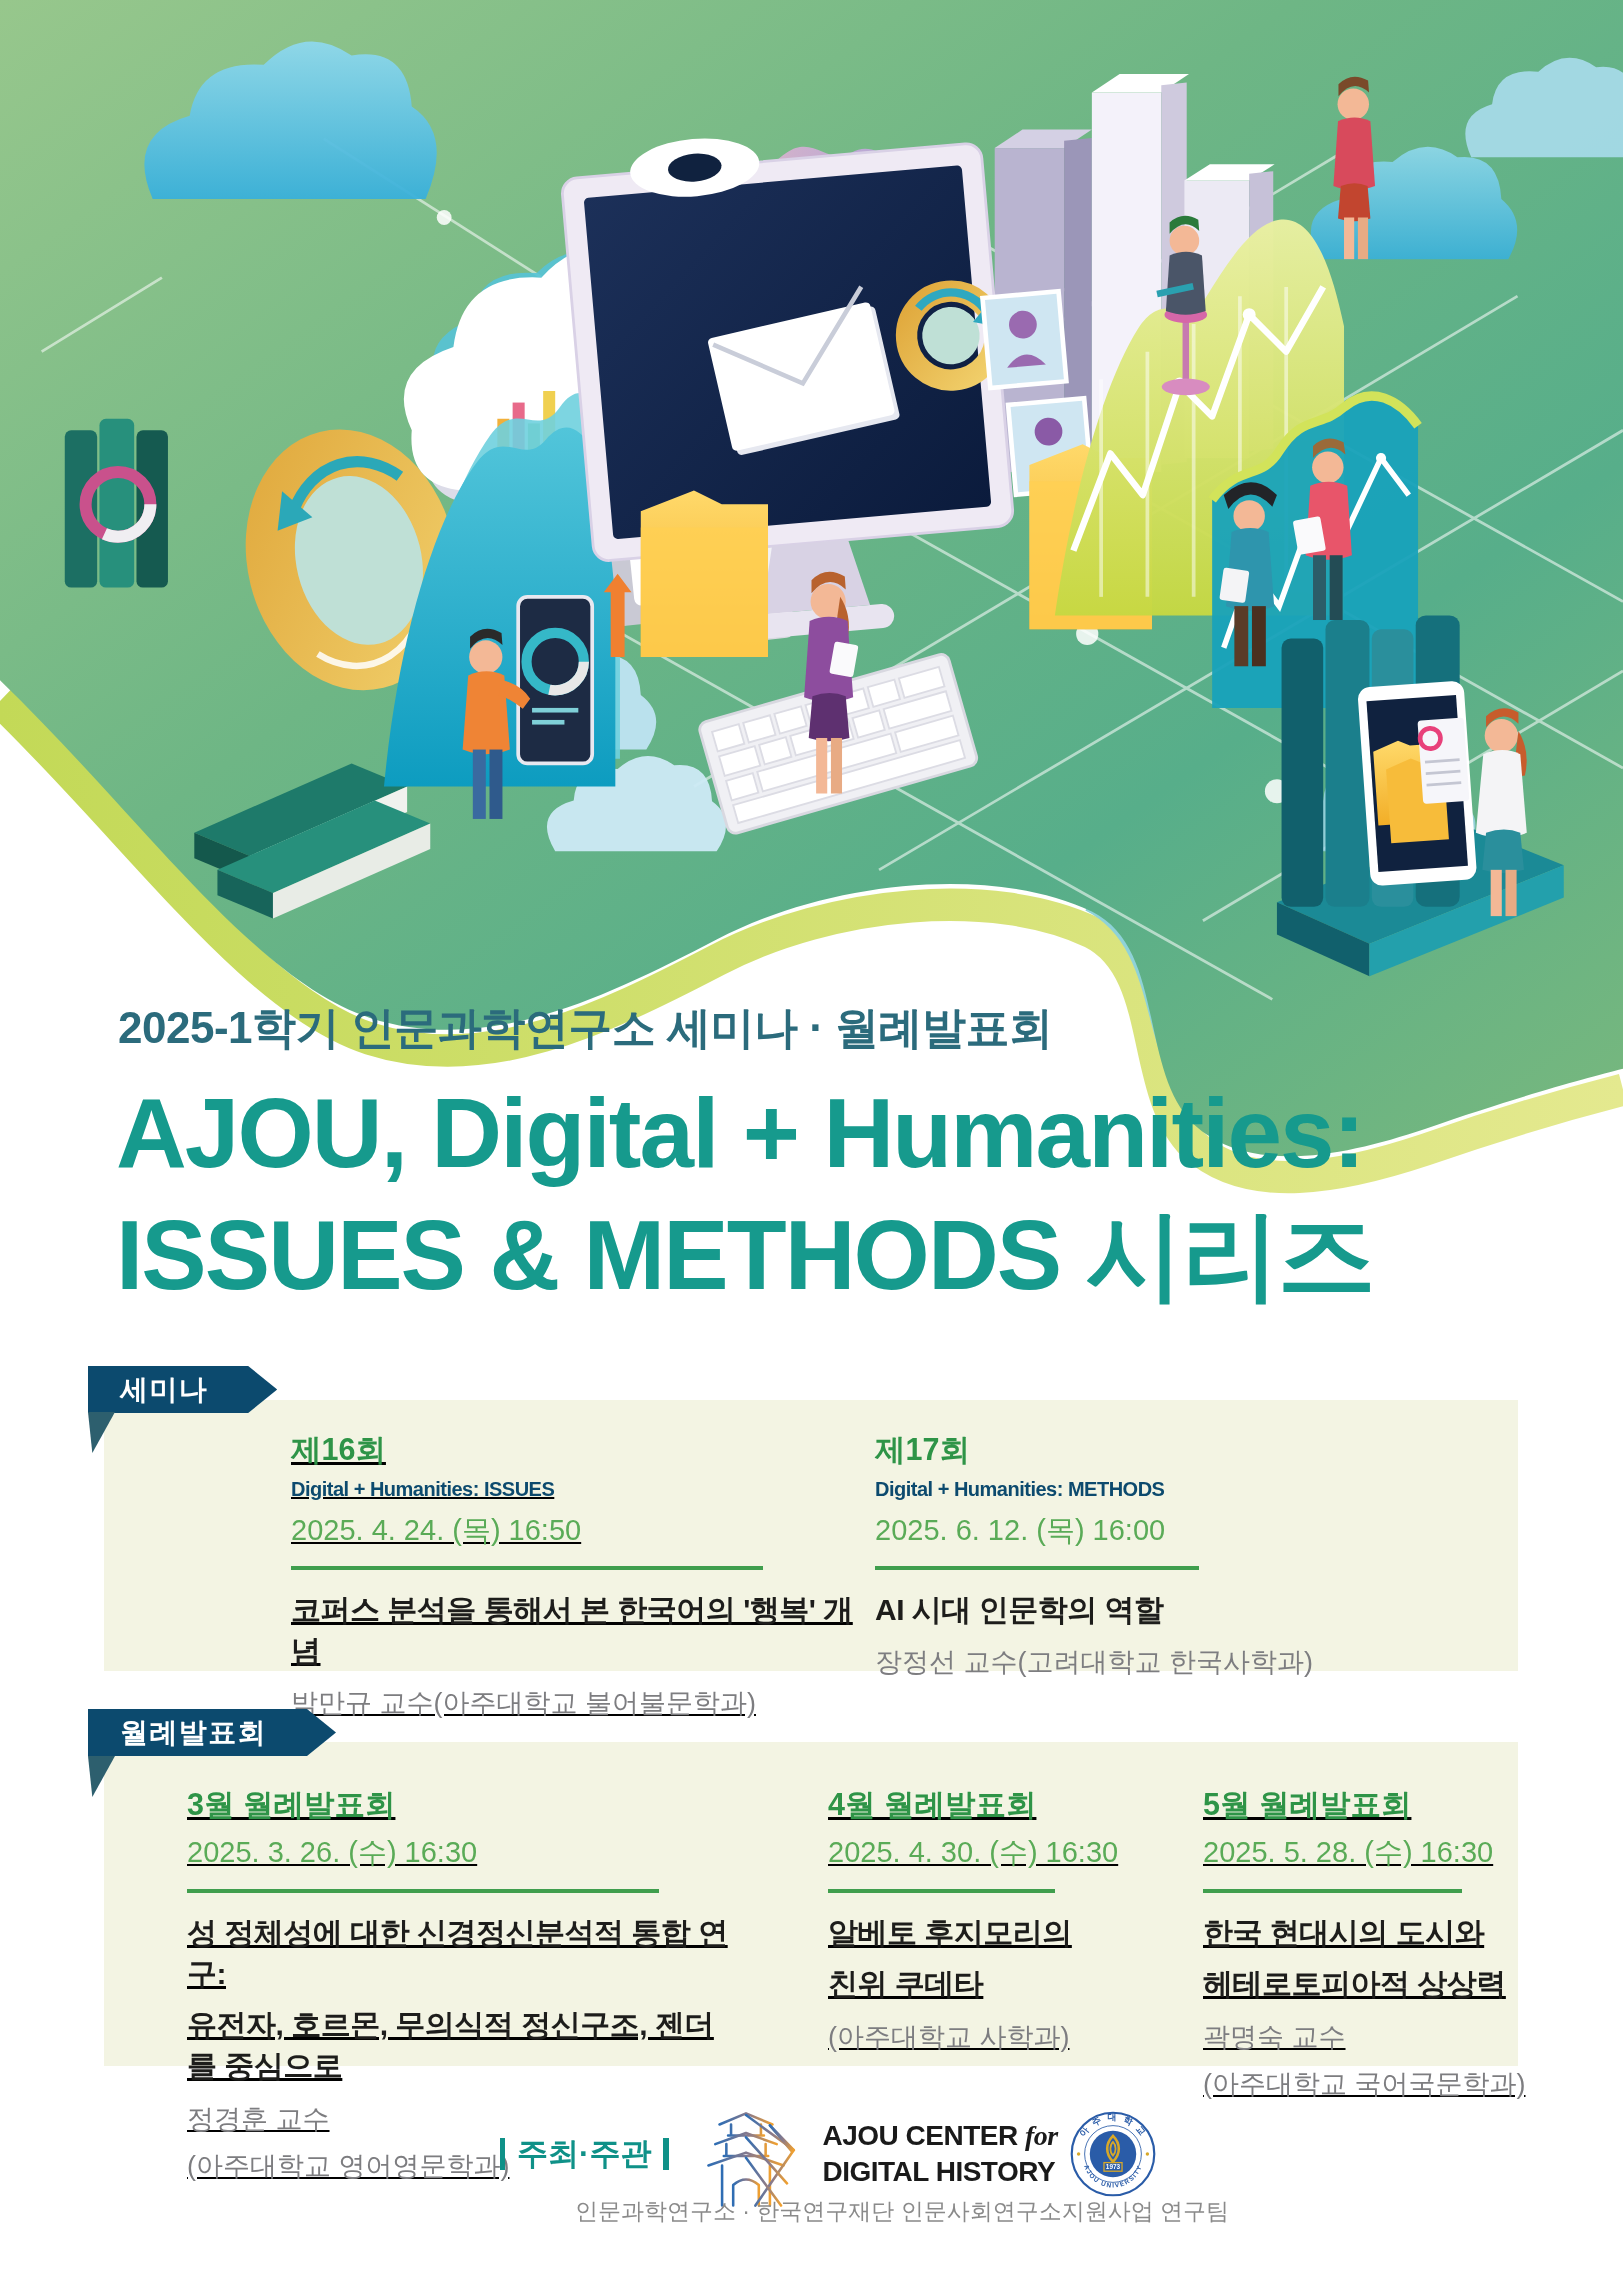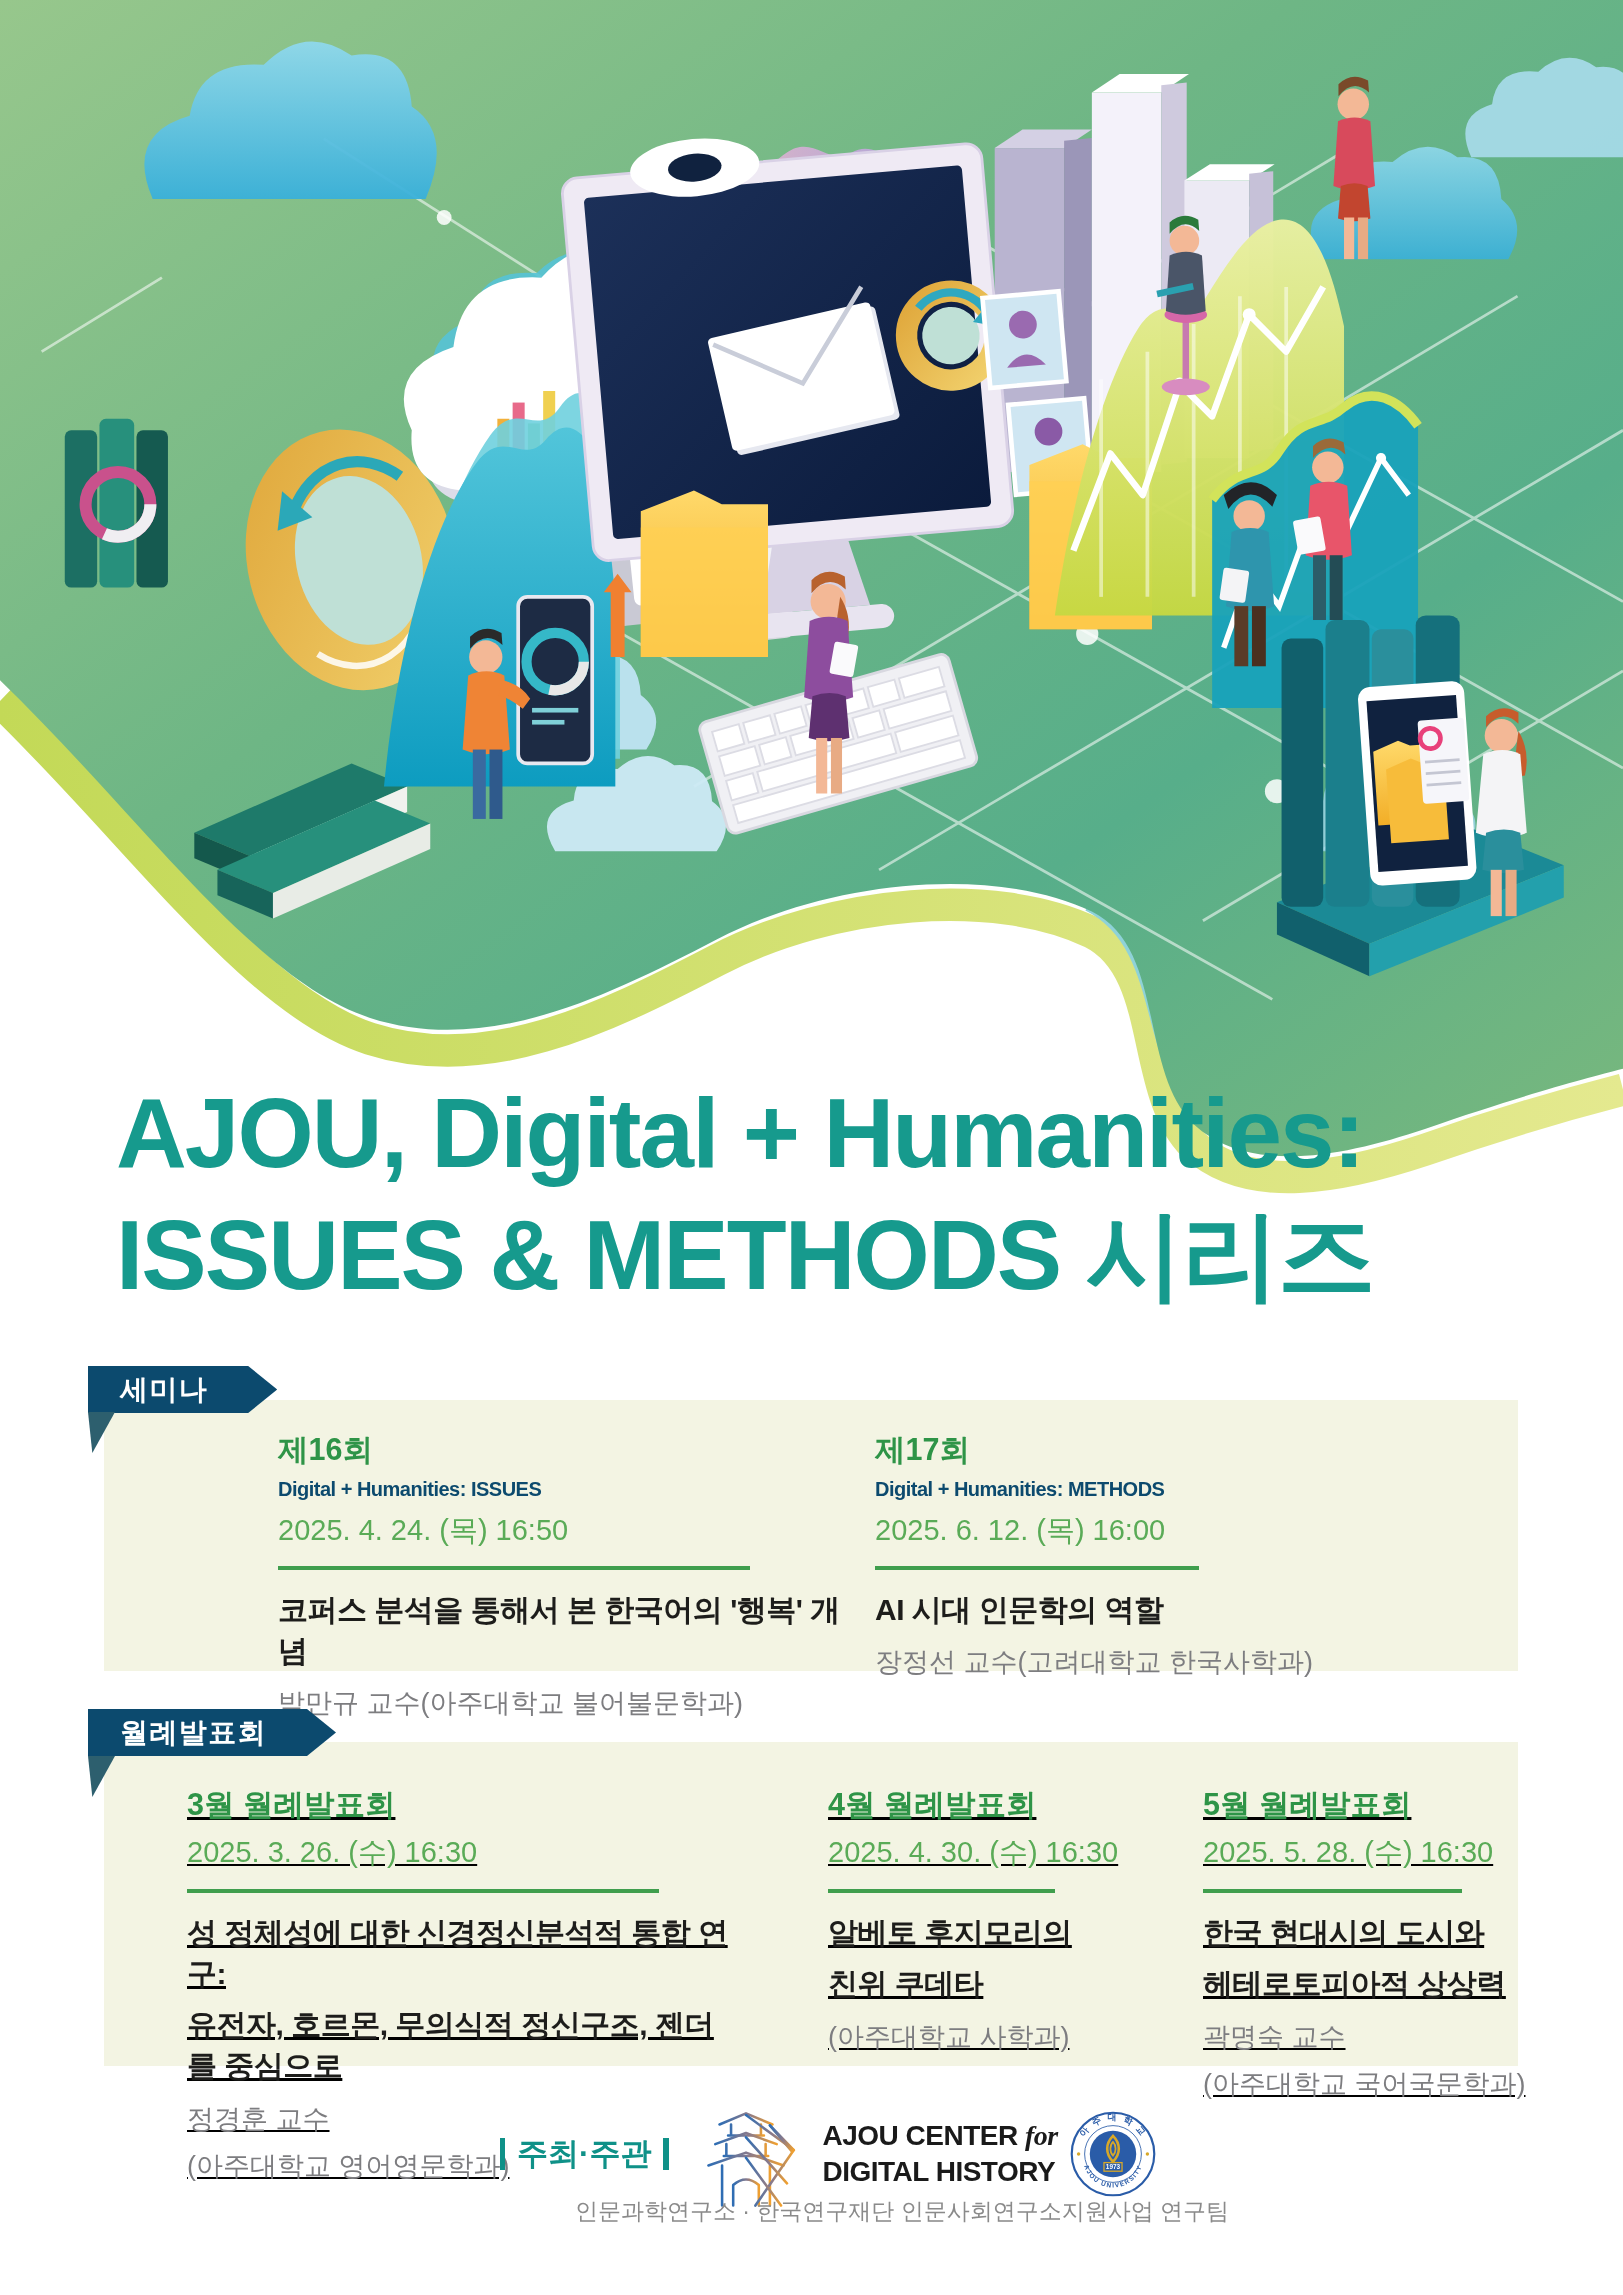--- a/index.html
+++ b/index.html
@@ -428,6 +428,7 @@
     </g>
   </svg>
 
+  <div class="subtitle">2025-1학기 인문과학연구소 세미나 · 월례발표회</div>
   <div class="main-title">
     <div>AJOU, Digital + Humanities:</div>
     <div>ISSUES &amp; METHODS 시리즈</div>

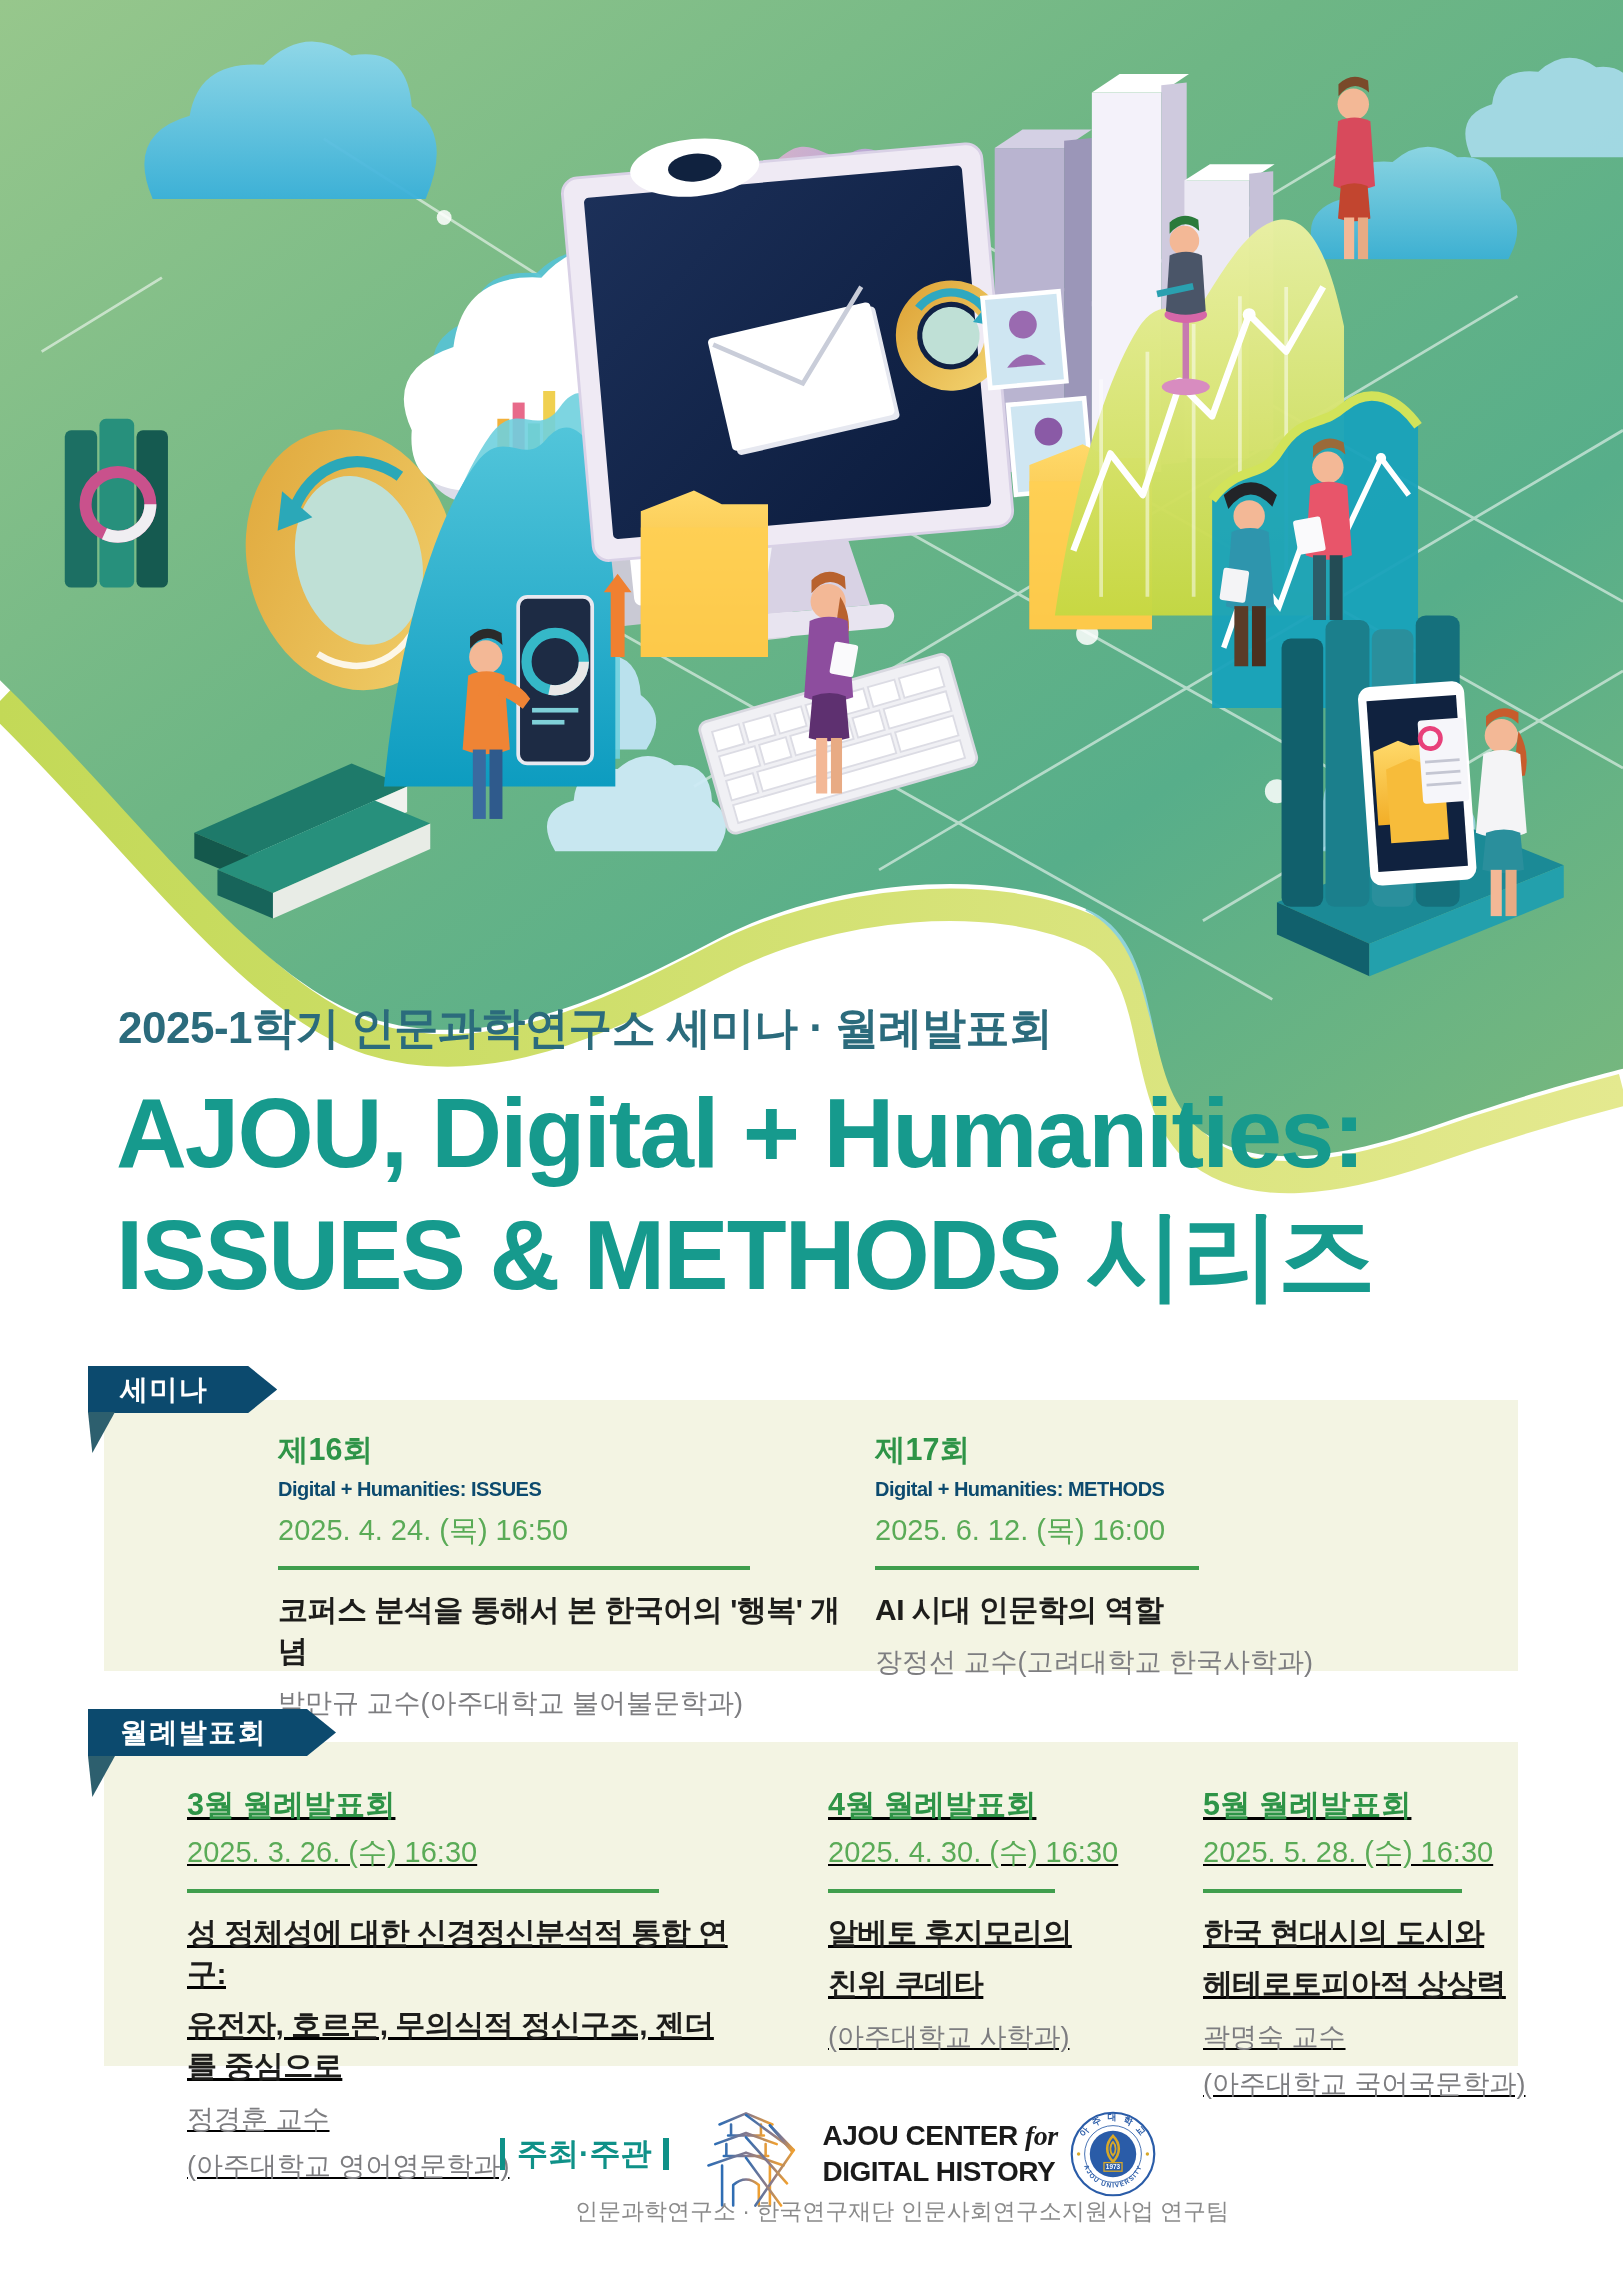--- a/index.html
+++ b/index.html
@@ -30,7 +30,7 @@
   .fold-monthly{top:1756px;}
 
   .sem-item{position:absolute;top:1430px;width:583px;}
-  .sem-1{left:278px;} .sem-2{left:875px;}
+  .sem-1{left:291px;text-decoration:underline;} .sem-2{left:875px;}
   .mon-item{position:absolute;top:1785px;width:546px;text-decoration:underline;}
   .mon-1{left:187px;} .mon-2{left:828px;} .mon-3{left:1203px;}
 

